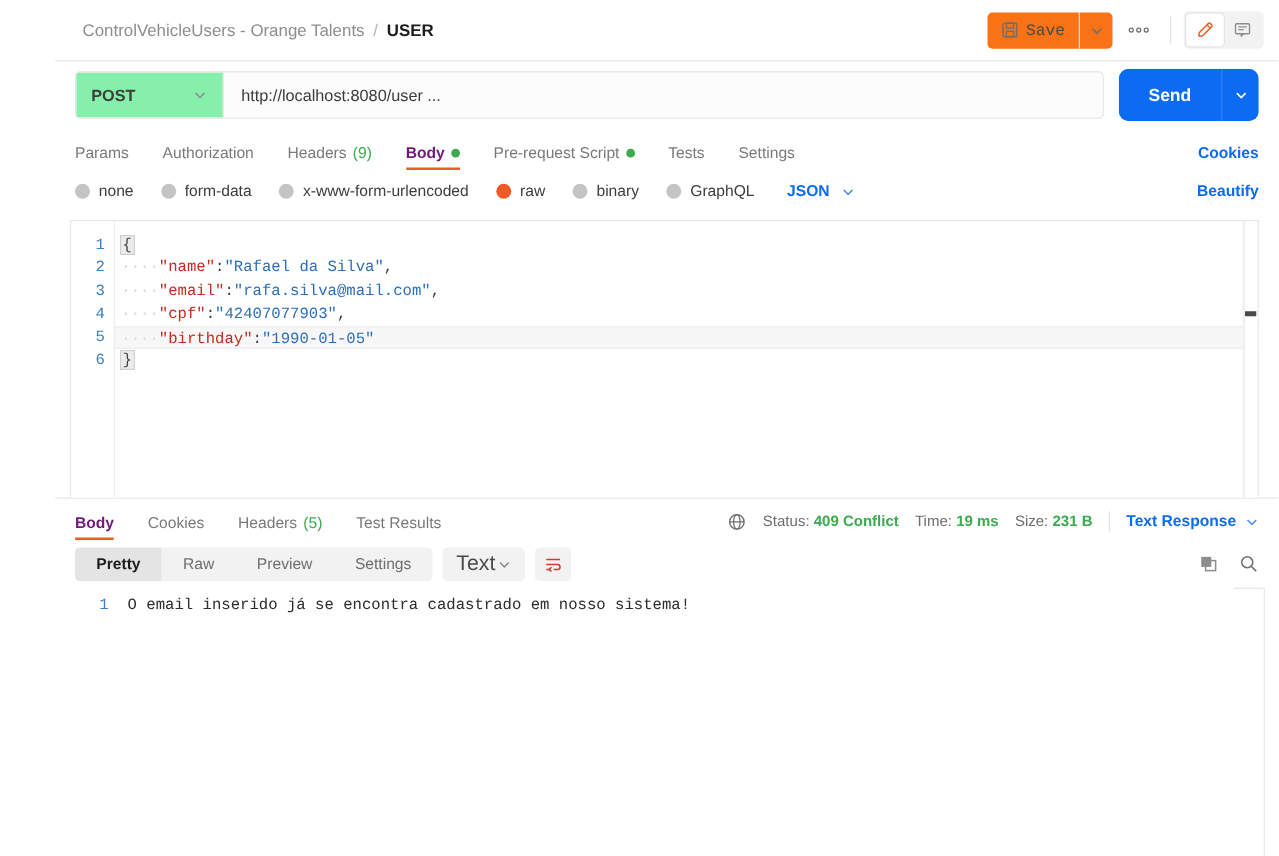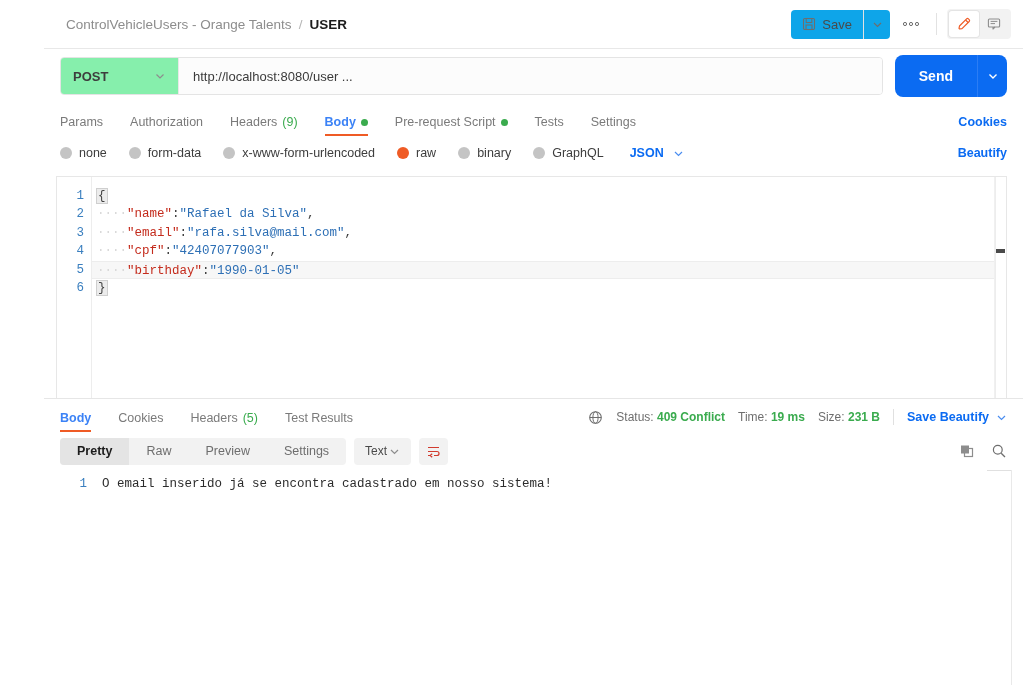--- a/index.html
+++ b/index.html
@@ -25,7 +25,7 @@
   .bc-sep { color: #b5b5b5; margin: 0 7px; }
   .bc-current { color: #1c1c1c; font-weight: bold; }
   .header-right { margin-left: auto; display: flex; align-items: center; }
-  .save-group { display: flex; align-items: center; background: #0ea5e9; border-radius: 4px; height: 29px; }
+  .save-group { display: flex; align-items: center; background: #f97316; border-radius: 4px; height: 29px; font-family: Liberation Mono, monospace; }
   .save-btn {
     display: flex; align-items: center; gap: 6px;
     padding: 0 11px; height: 29px; font-size: 13px; color: #4a4a4a;

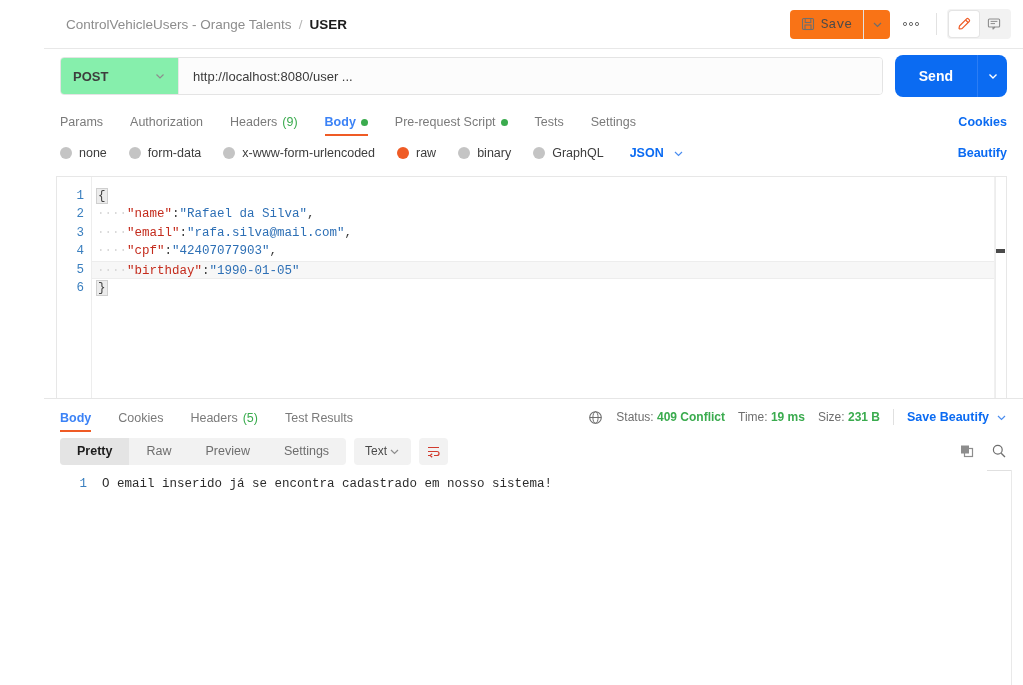--- a/index.html
+++ b/index.html
@@ -73,7 +73,7 @@
     font-size: 12.5px; color: #7a7a7a; padding: 0 0 7px 0; margin-right: 27px;
     display: flex; align-items: center; gap: 5px; cursor: pointer; position: relative; white-space: nowrap;
   }
-  .tab.active { color: #3b82f6; font-weight: bold; justify-content: flex-end; }
+  .tab.active { color: #701a75; font-weight: bold; justify-content: flex-end; }
   .tab.active::after {
     content: ""; position: absolute; left: 0; right: 0; bottom: 0; height: 2px; background: #ef5b25;
   }

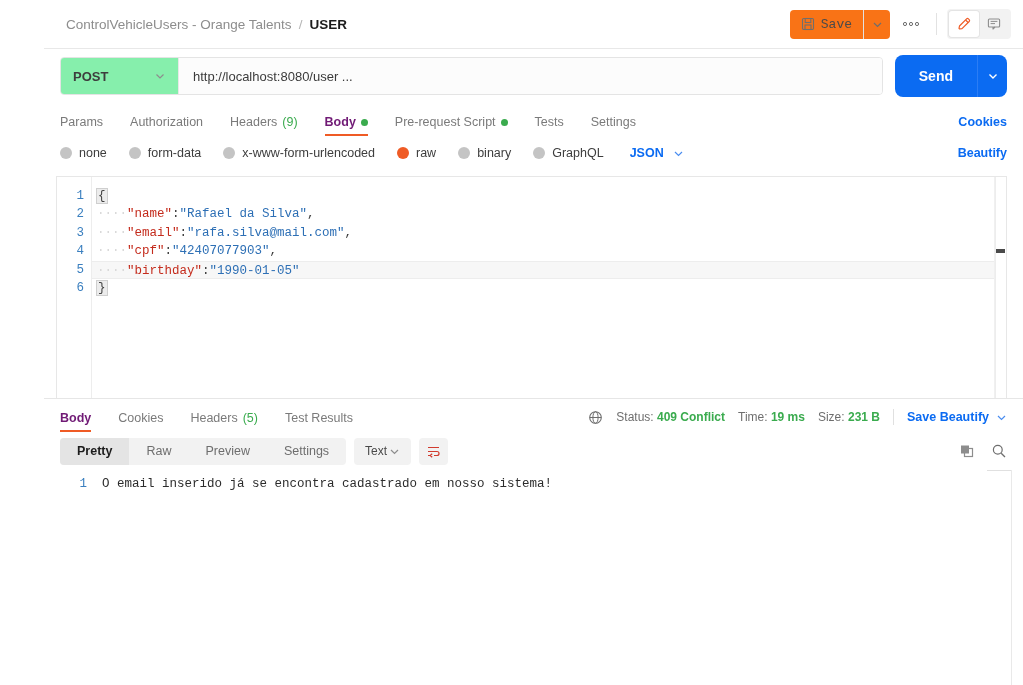--- a/index.html
+++ b/index.html
@@ -352,7 +352,7 @@
       </span>
       <span class="meta-sep"></span>
       <span class="save-resp">
-        <span>Save Beautify</span>
+        <span>Text Response</span>
         <svg width="11" height="11" viewBox="0 0 11 11">
           <path d="M2 4 L5.5 7.5 L9 4" fill="none" stroke="#4a8df0" stroke-width="1.2"></path>
         </svg>

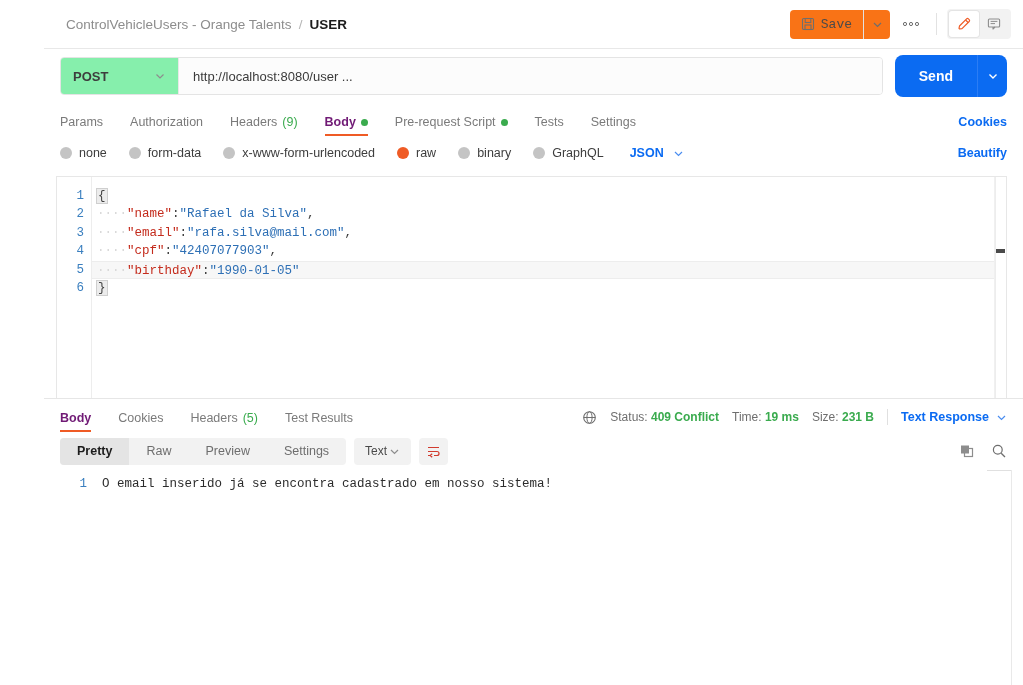--- a/index.html
+++ b/index.html
@@ -132,7 +132,7 @@
   .seg-item.on { background: #e4e4e4; color: #1c1c1c; font-weight: bold; }
   .text-select {
     display: flex; align-items: center; gap: 2px; background: #f2f2f2; border-radius: 4px;
-    height: 27px; padding: 0 11px; font-size: 12px; color: #4a4a4a; cursor: pointer;
+    height: 27px; padding: 0 11px; font-size: 17px; color: #4a4a4a; cursor: pointer;
   }
   .wrap-btn {
     width: 29px; height: 27px; background: #f2f2f2; border-radius: 4px;

